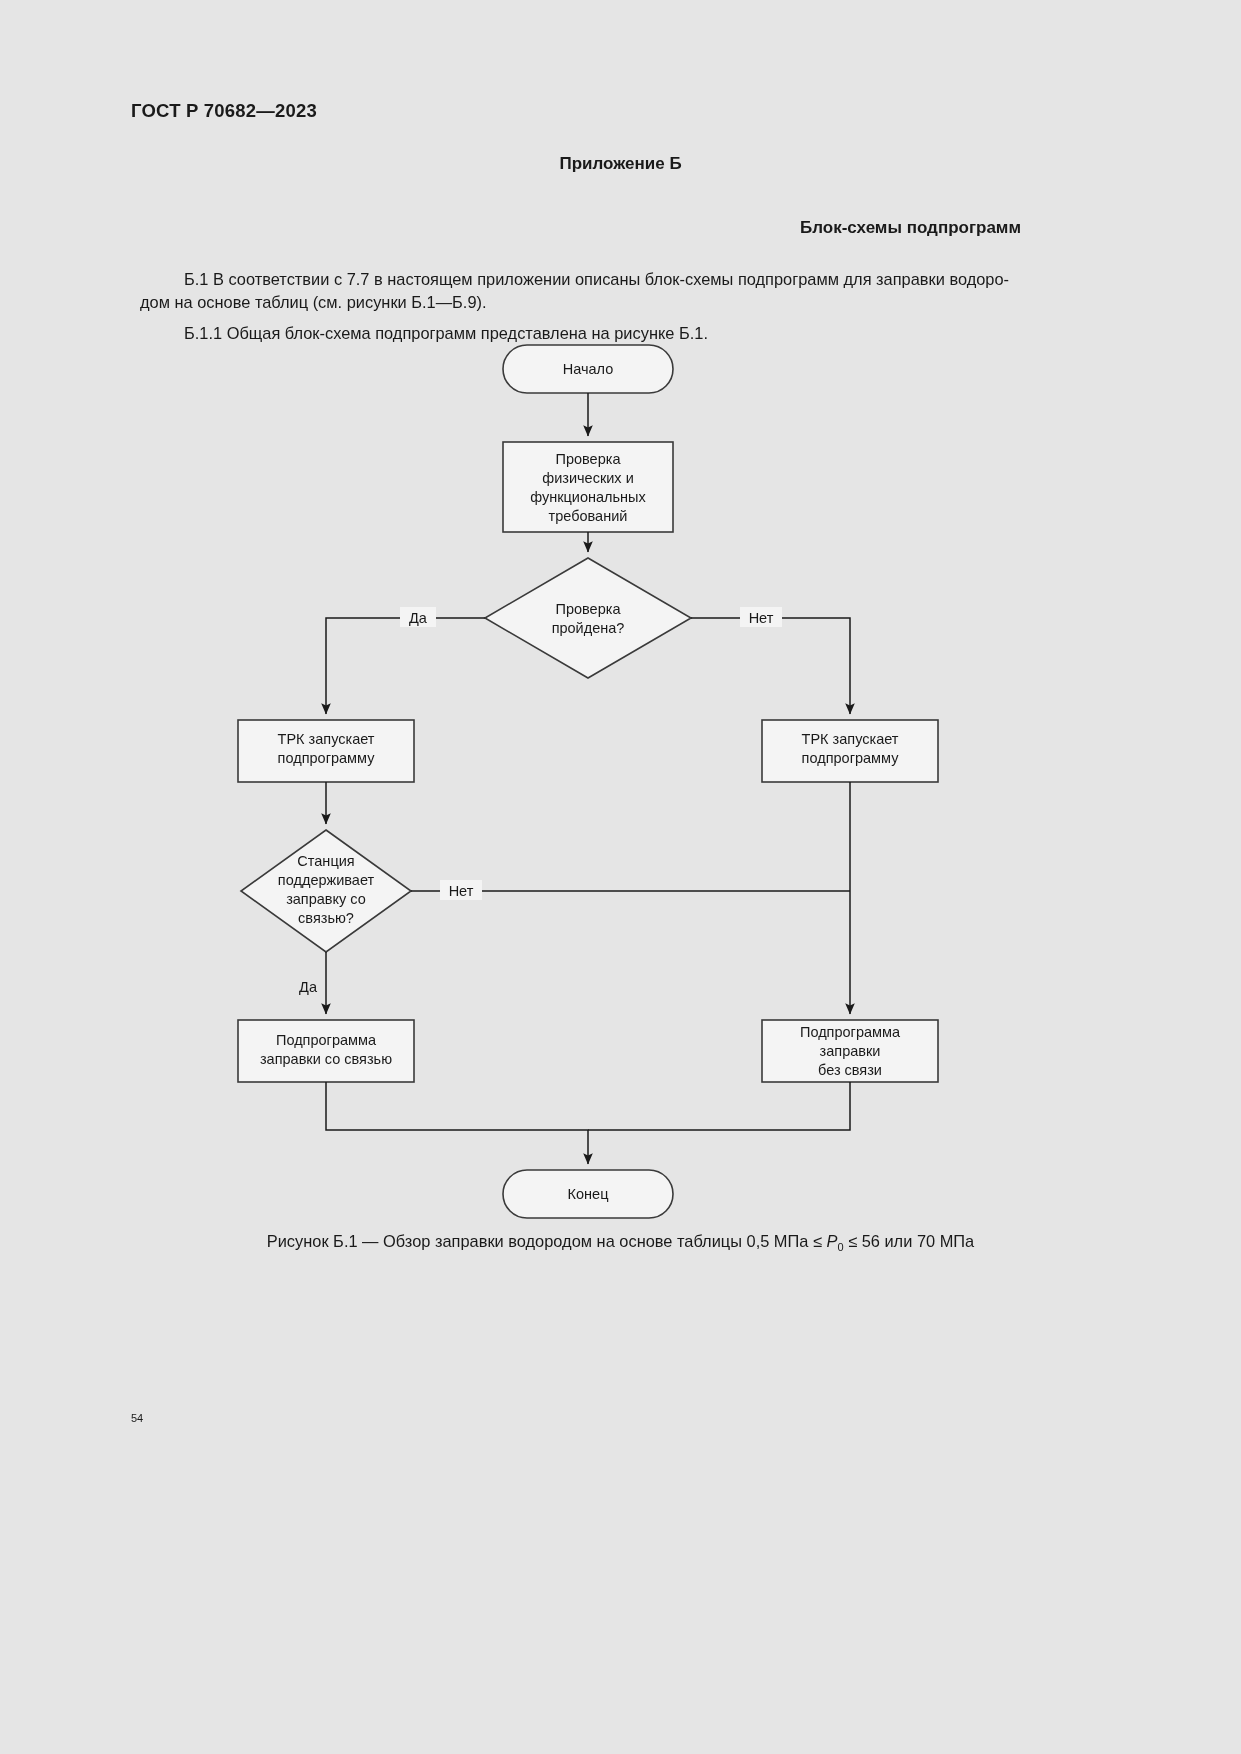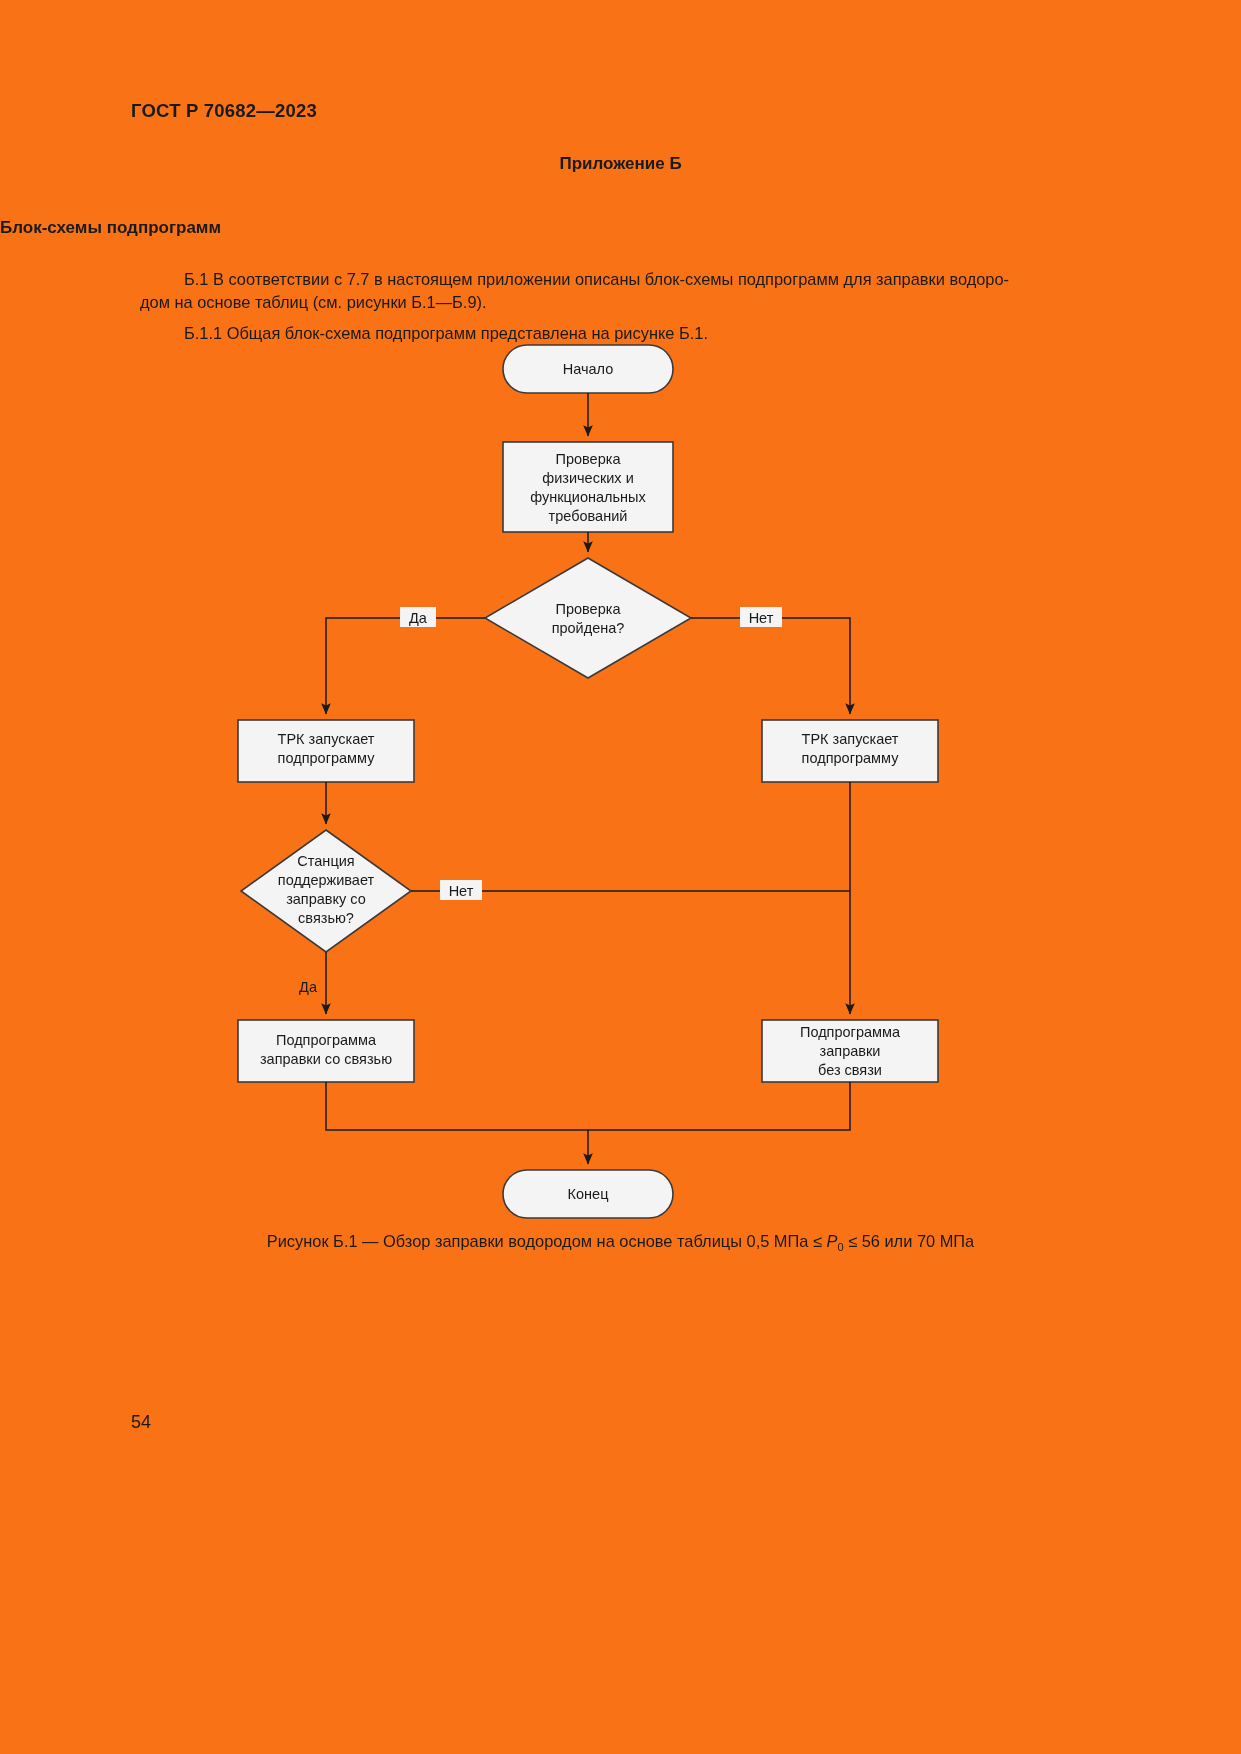--- a/index.html
+++ b/index.html
@@ -15,7 +15,7 @@
     position: relative;
     width: 1241px;
     height: 1754px;
-    background: #f97316;
+    background: #e5e5e5;
     overflow: hidden;
   }
   

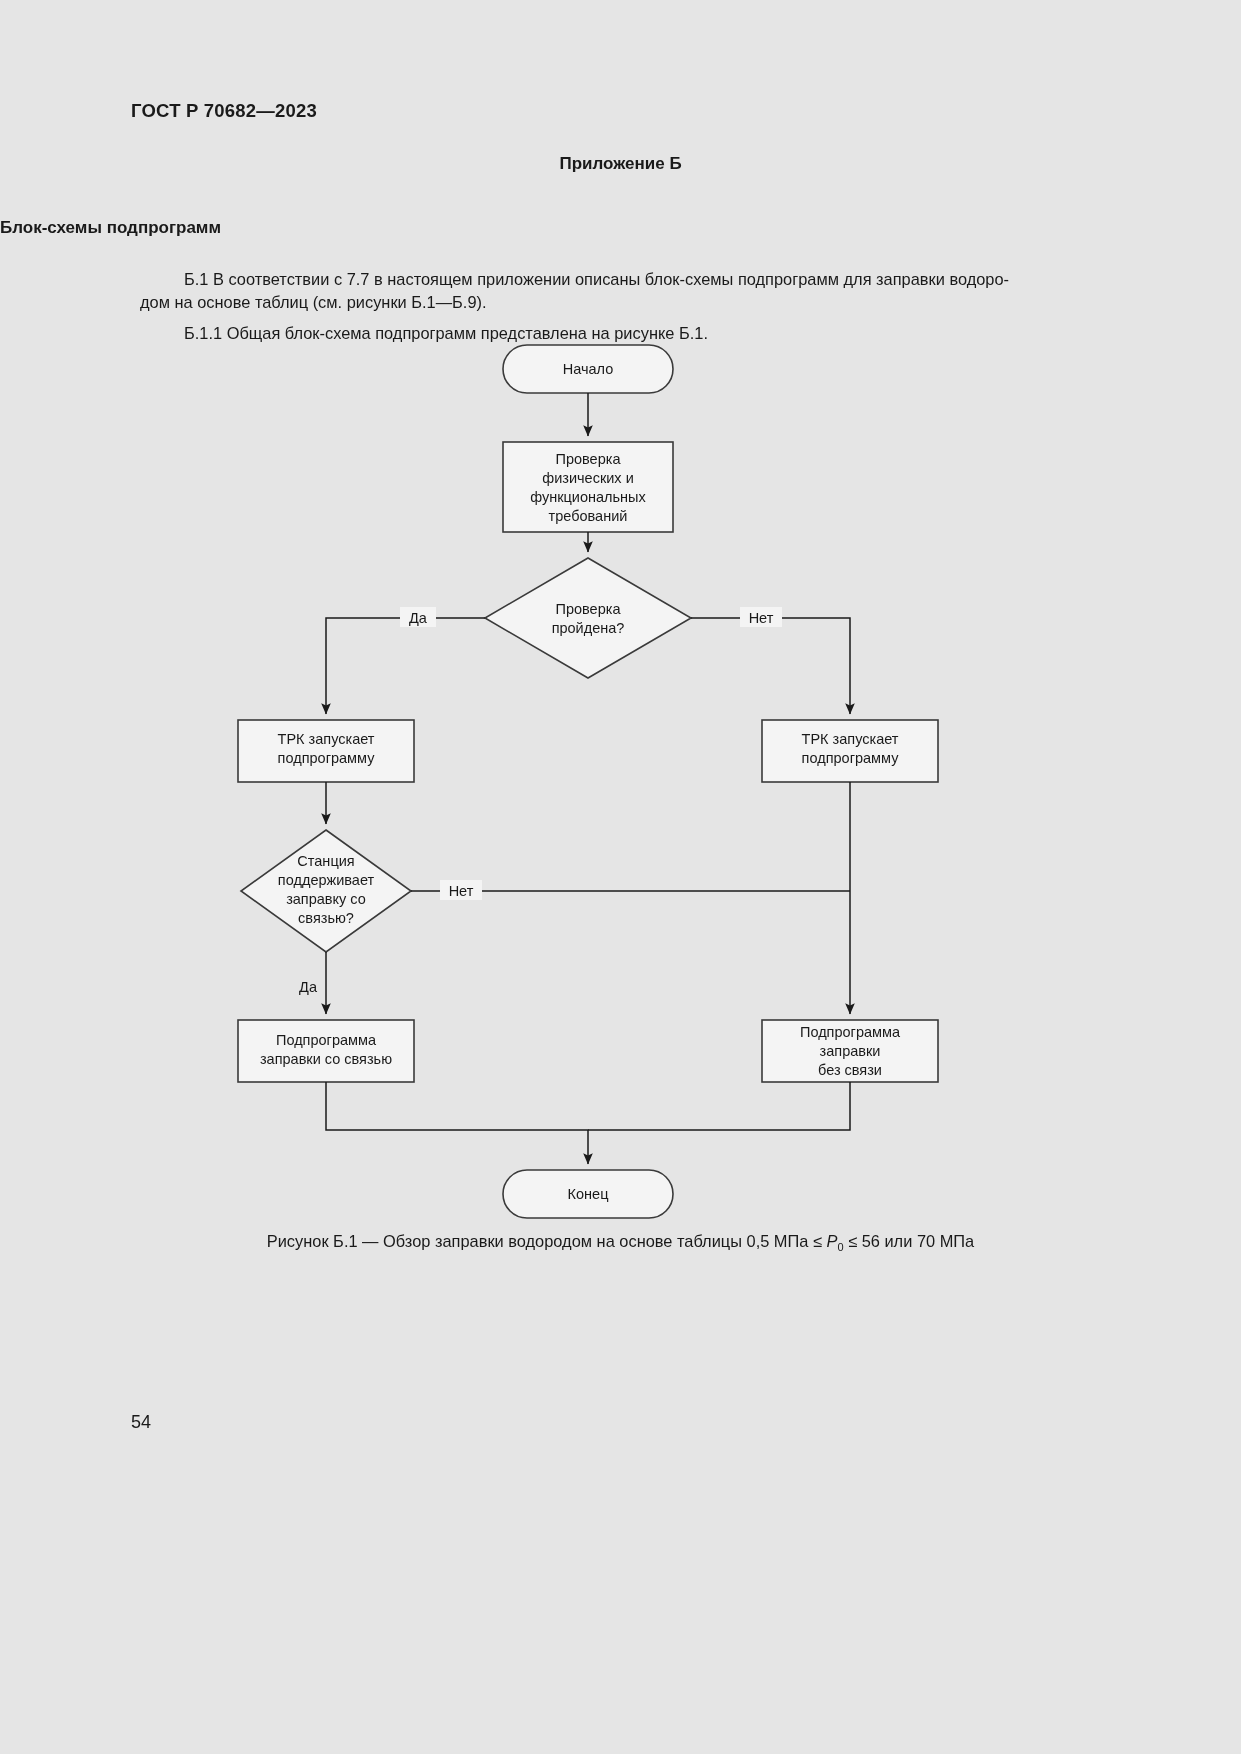--- a/index.html
+++ b/index.html
@@ -41,10 +41,10 @@
   }
   .annex-sub {
     position: absolute;
-    left: 0;
+    left: 16px;
     top: 218px;
     width: 1005px;
-    text-align: left;
+    text-align: right;
     font-size: 17px;
     font-weight: bold;
   }

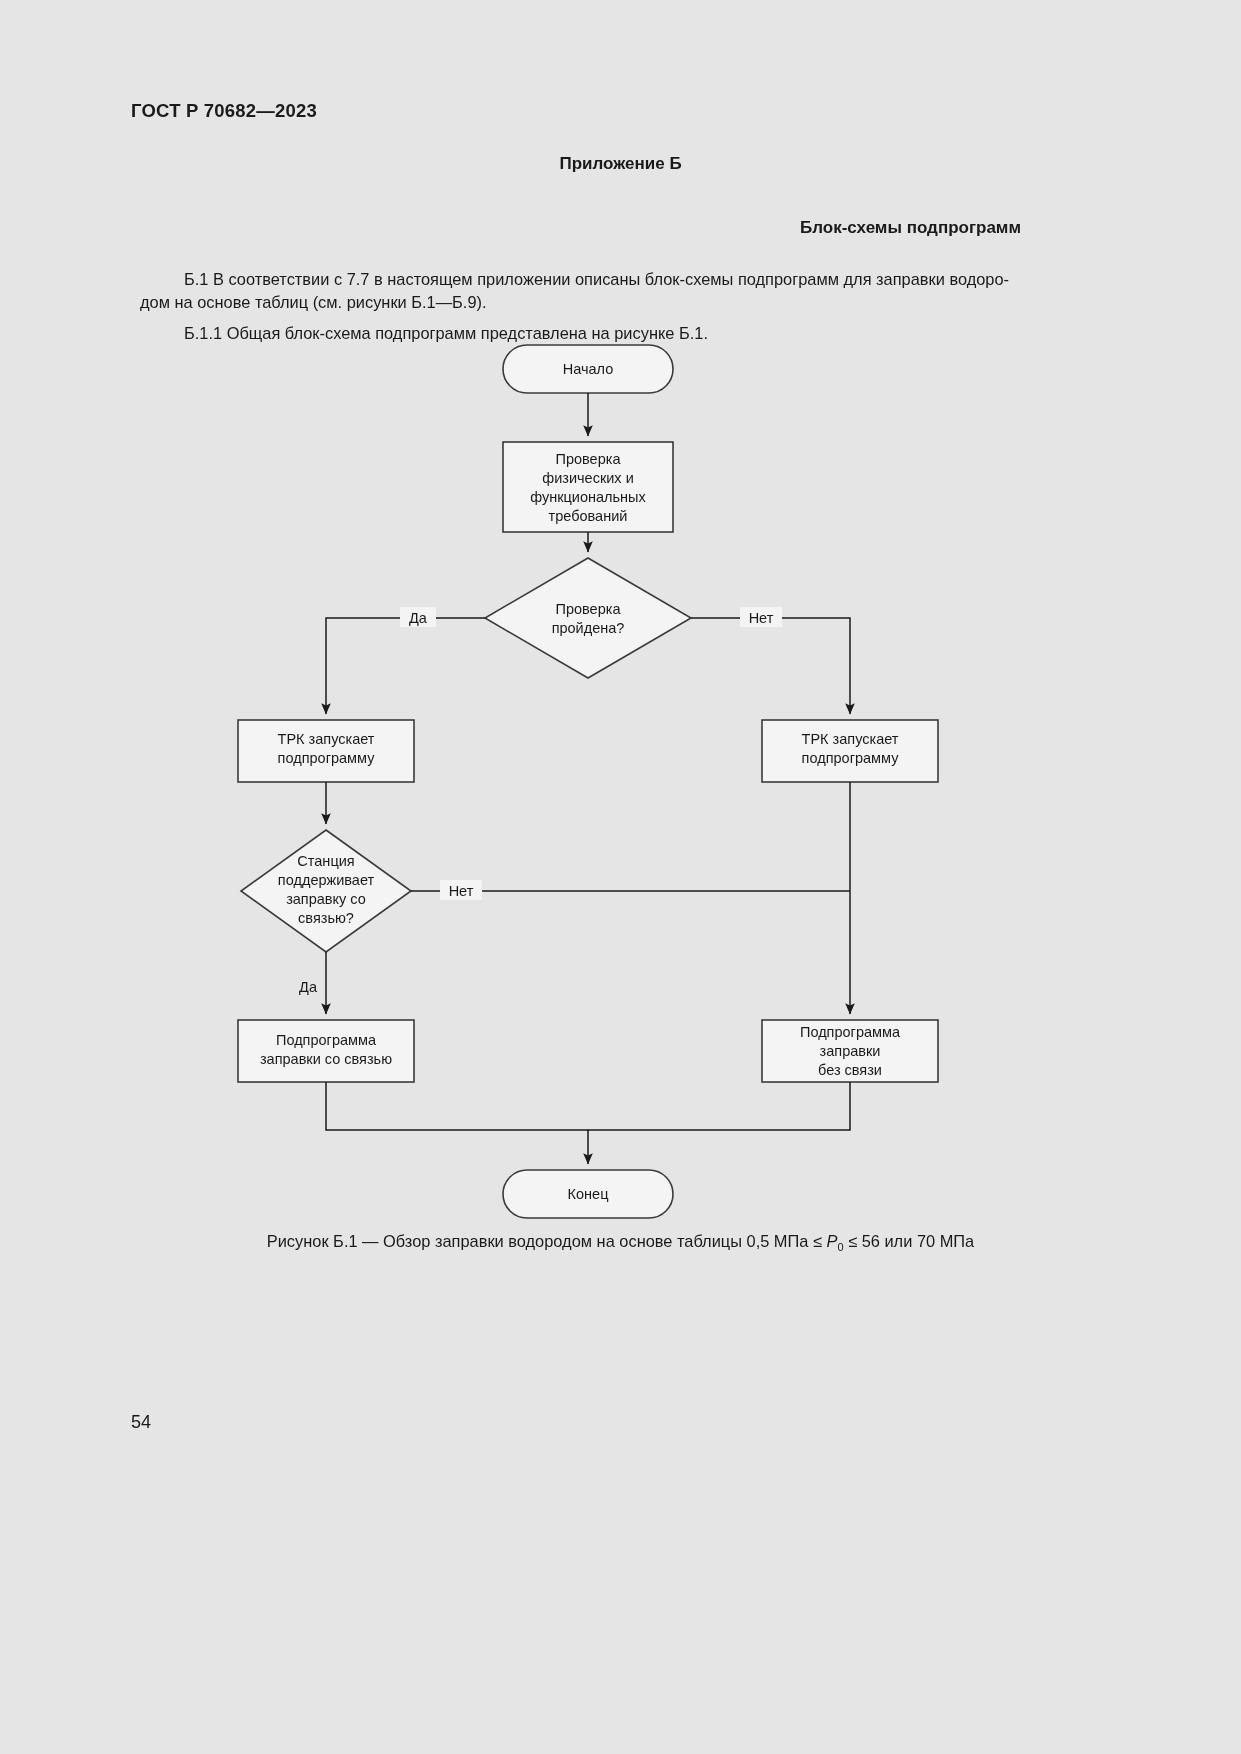--- a/index.html
+++ b/index.html
@@ -97,7 +97,7 @@
     position: absolute;
     left: 131px;
     top: 1412px;
-    font-size: 18px;
+    font-size: 11px;
   }
   .nodetext {
     font-family: "Liberation Sans", sans-serif;

